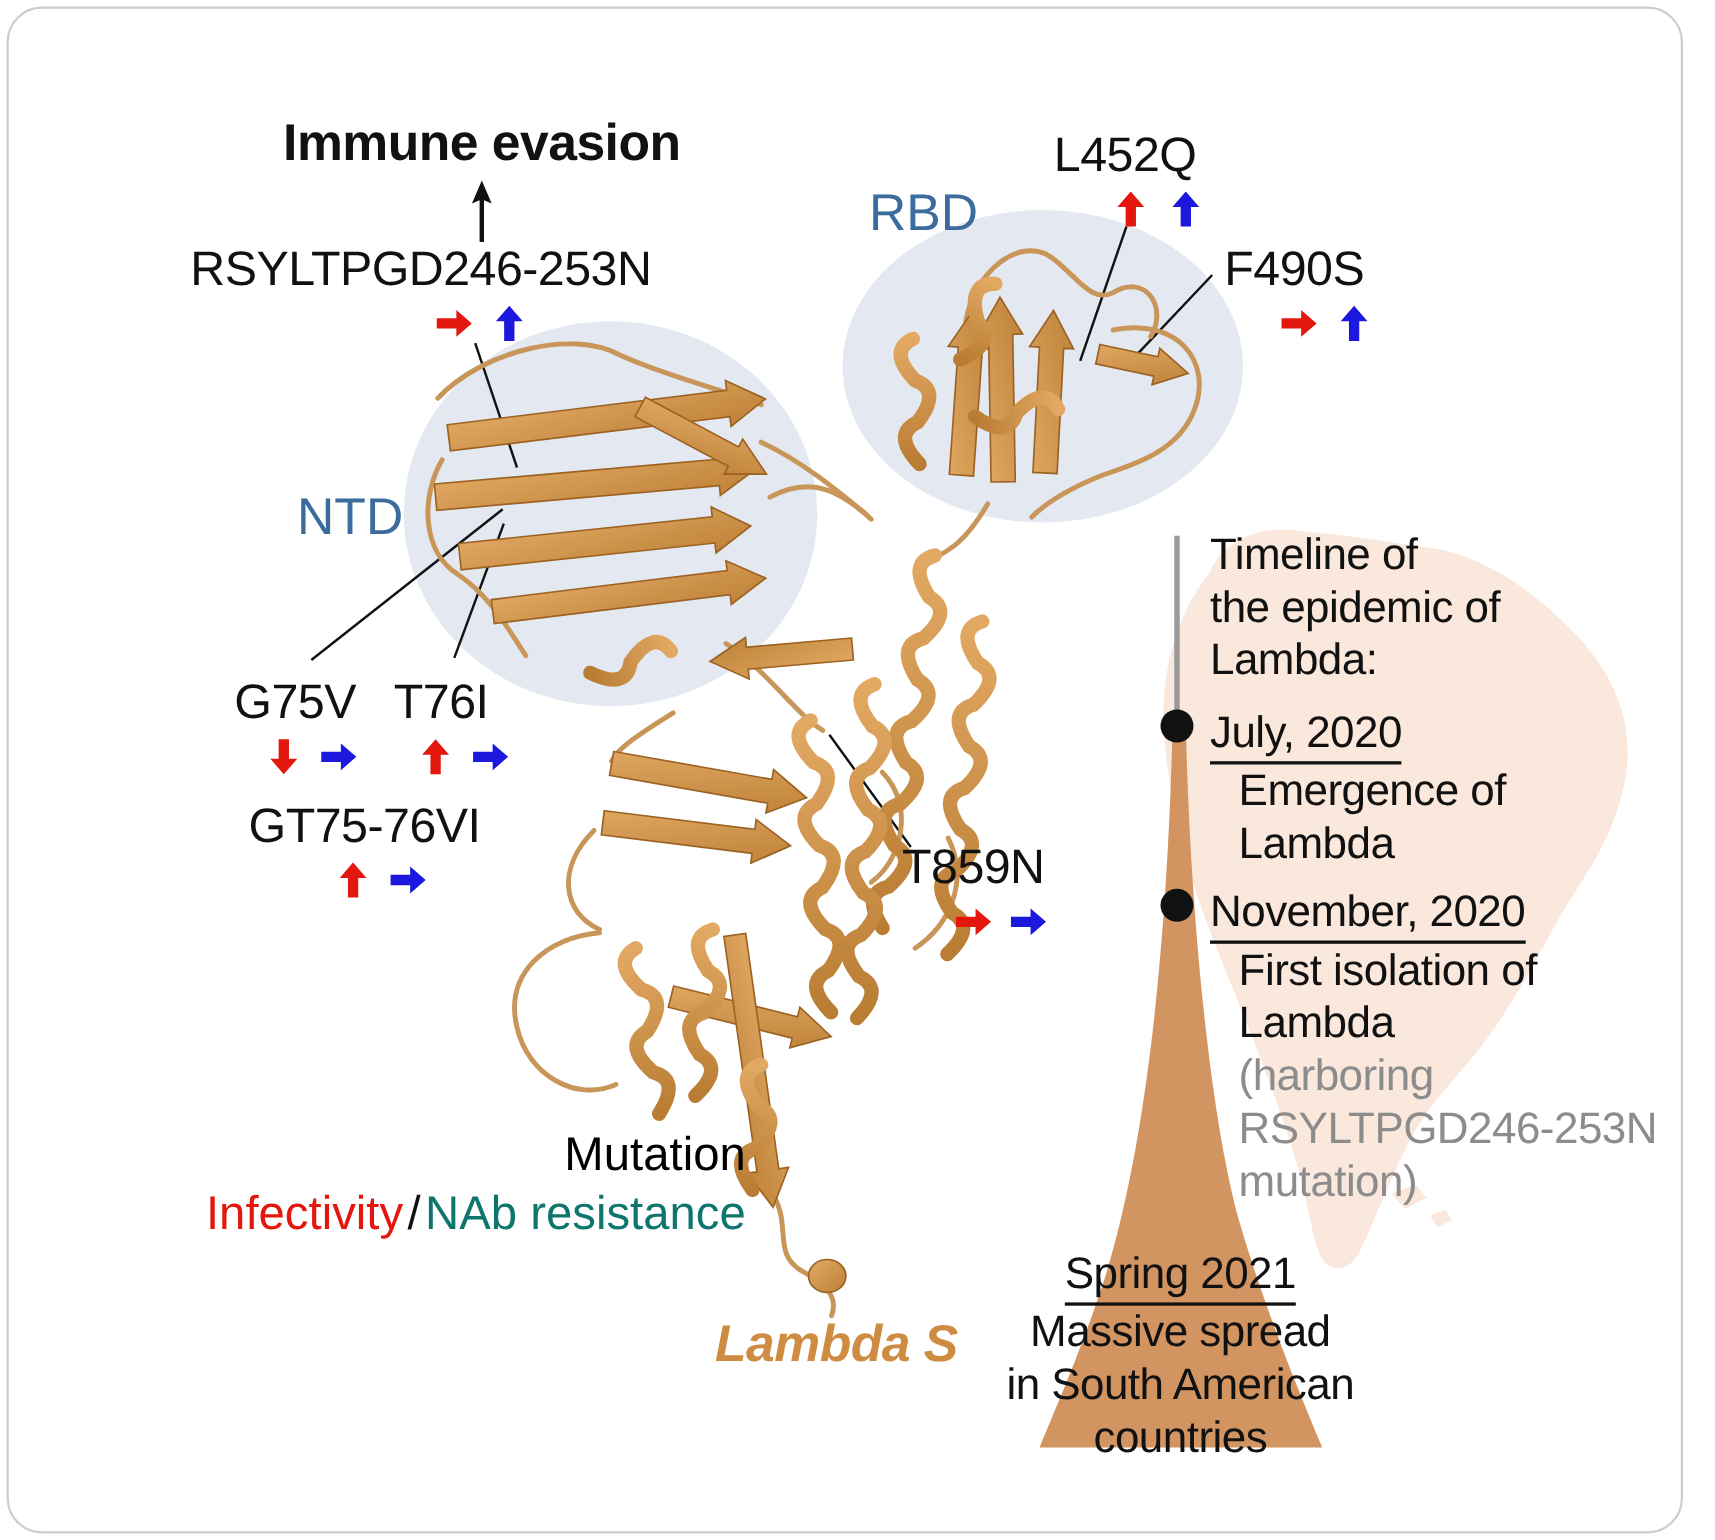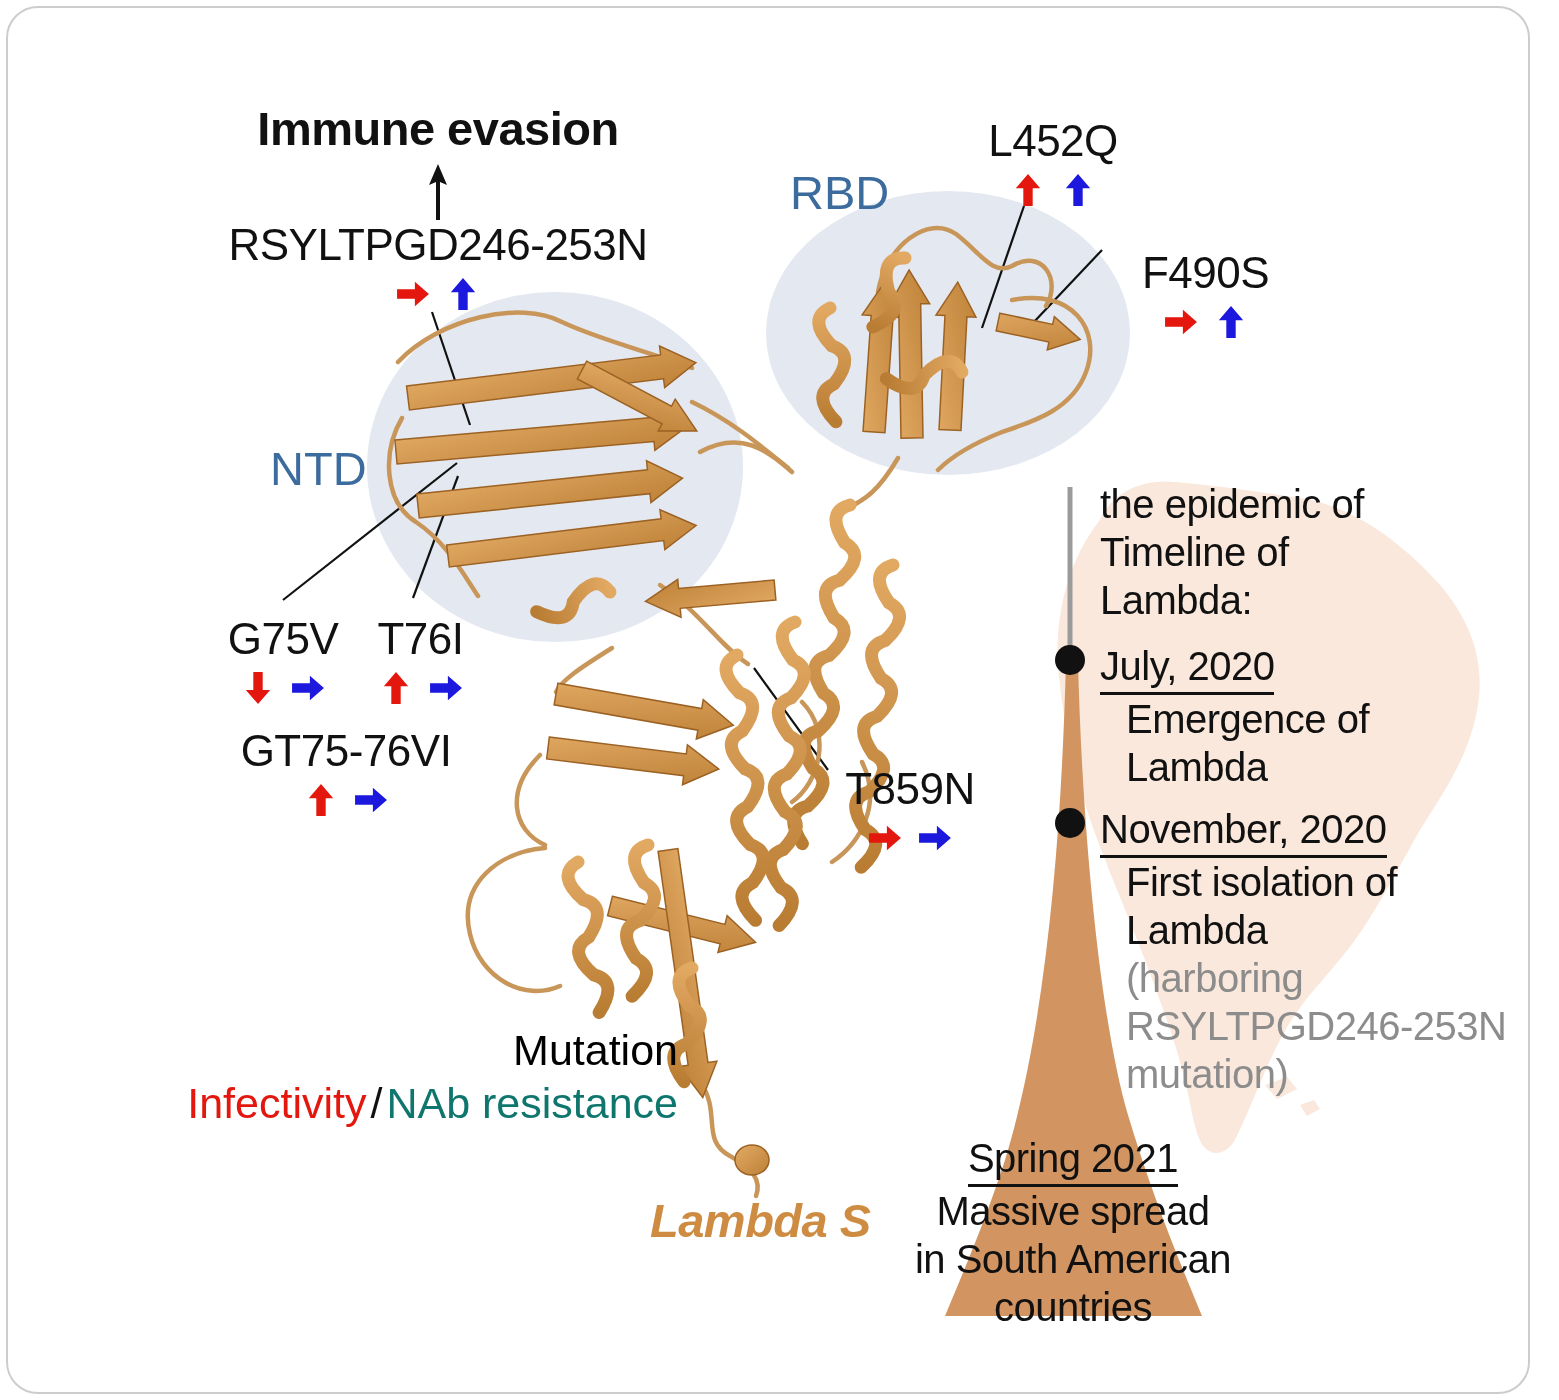--- a/index.html
+++ b/index.html
@@ -9,7 +9,7 @@
   .art{position:absolute;left:-8px;top:-8px;width:1559px;height:1400px;}
   .t{position:absolute;color:#111;white-space:nowrap;letter-spacing:-0.5px;line-height:1.08;}
   .title{font-weight:700;font-size:47px;text-align:center;}
-  .mut{position:absolute;text-align:center;}
+  .mut{position:absolute;}
   .mut-label{font-size:44px;color:#111;letter-spacing:-0.5px;}
   .arrow-row{display:flex;justify-content:center;align-items:center;gap:14px;margin-top:8px;height:32px;}
   .arrow{width:36px;height:30px;flex:0 0 auto;}

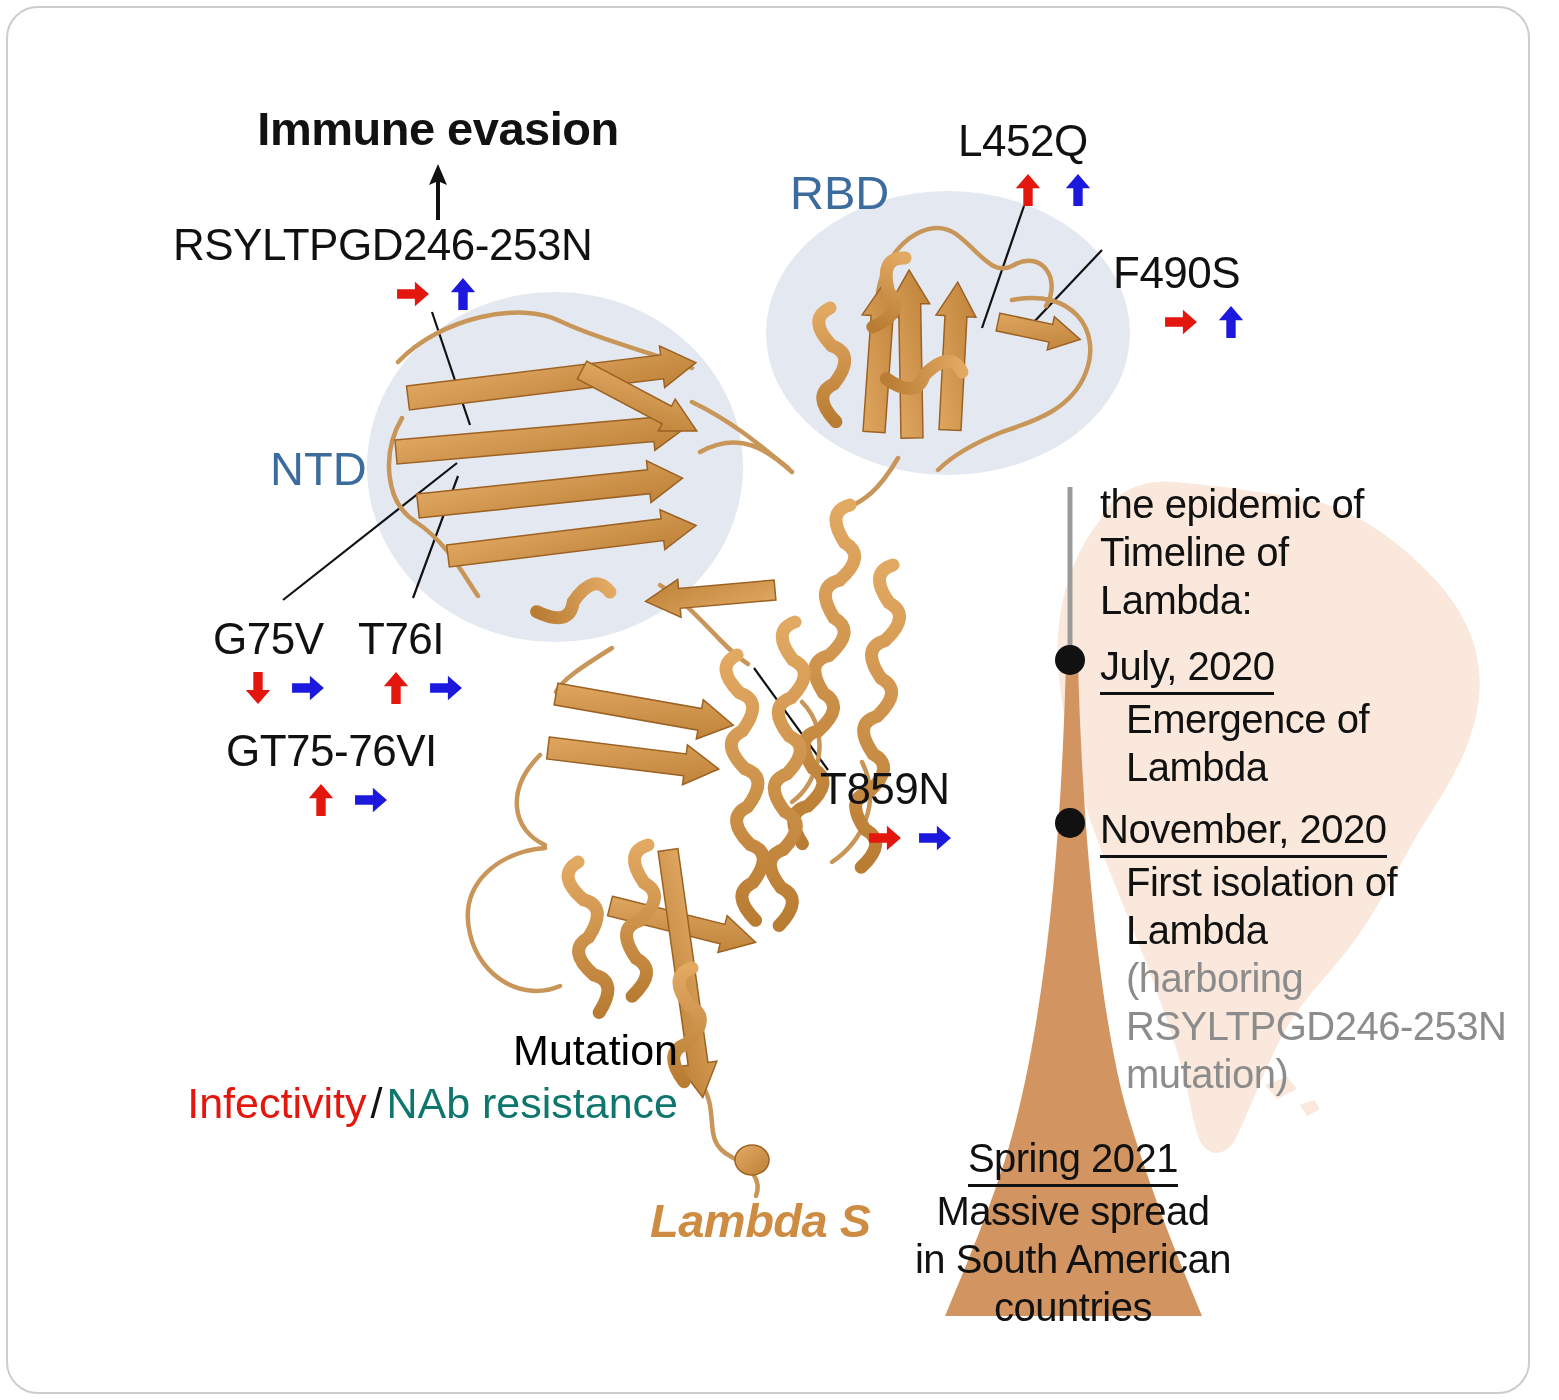--- a/index.html
+++ b/index.html
@@ -194,7 +194,7 @@
     </div>
   </div>
 
-  <div class="mut" style="left:1105px;top:212px;width:185px;margin-top:28px;">
+  <div class="mut" style="left:1105px;top:212px;width:185px;">
     <div class="mut-label">F490S</div>
     <div class="arrow-row">
       <svg class="arrow infectivity dir-right" viewBox="0 0 38 32">

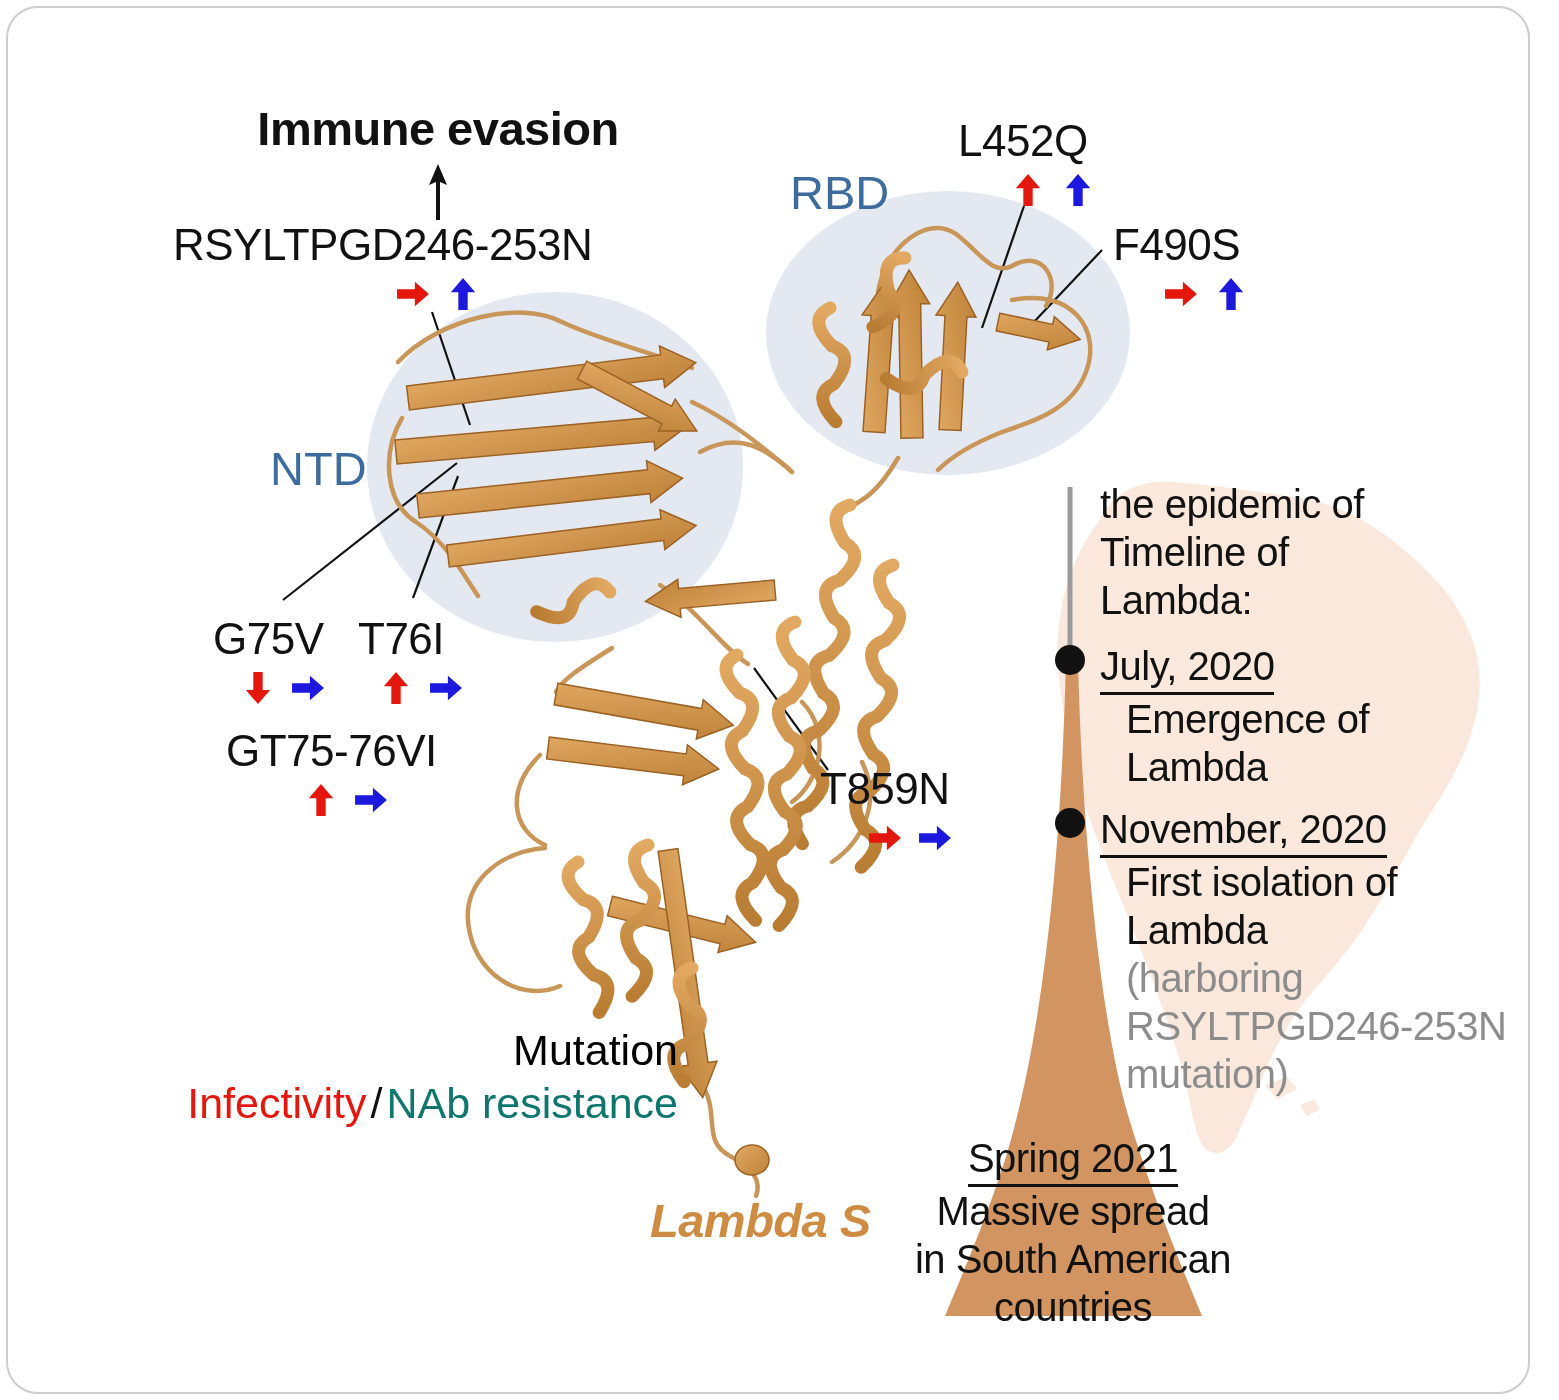--- a/index.html
+++ b/index.html
@@ -262,8 +262,8 @@
   <div class="t lambda-label" style="left:642px;top:1188px;">Lambda S</div>
 
   <div class="tl" style="left:1092px;top:472px;">
+    <div>Timeline of</div>
     <div>the epidemic of</div>
-    <div>Timeline of</div>
     <div>Lambda:</div>
   </div>
 

